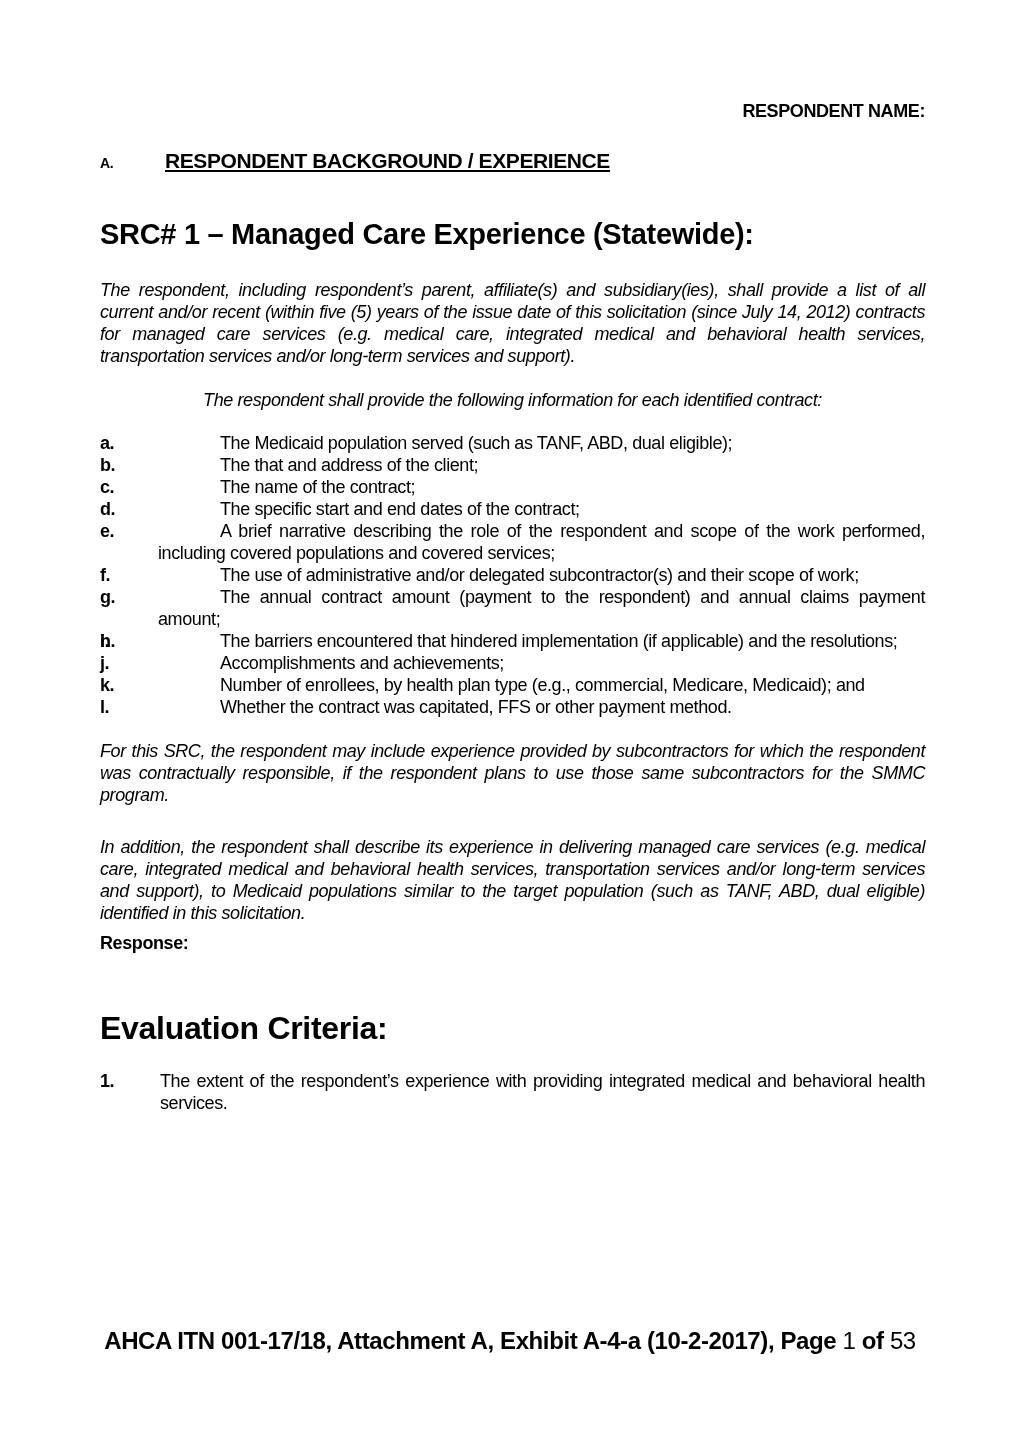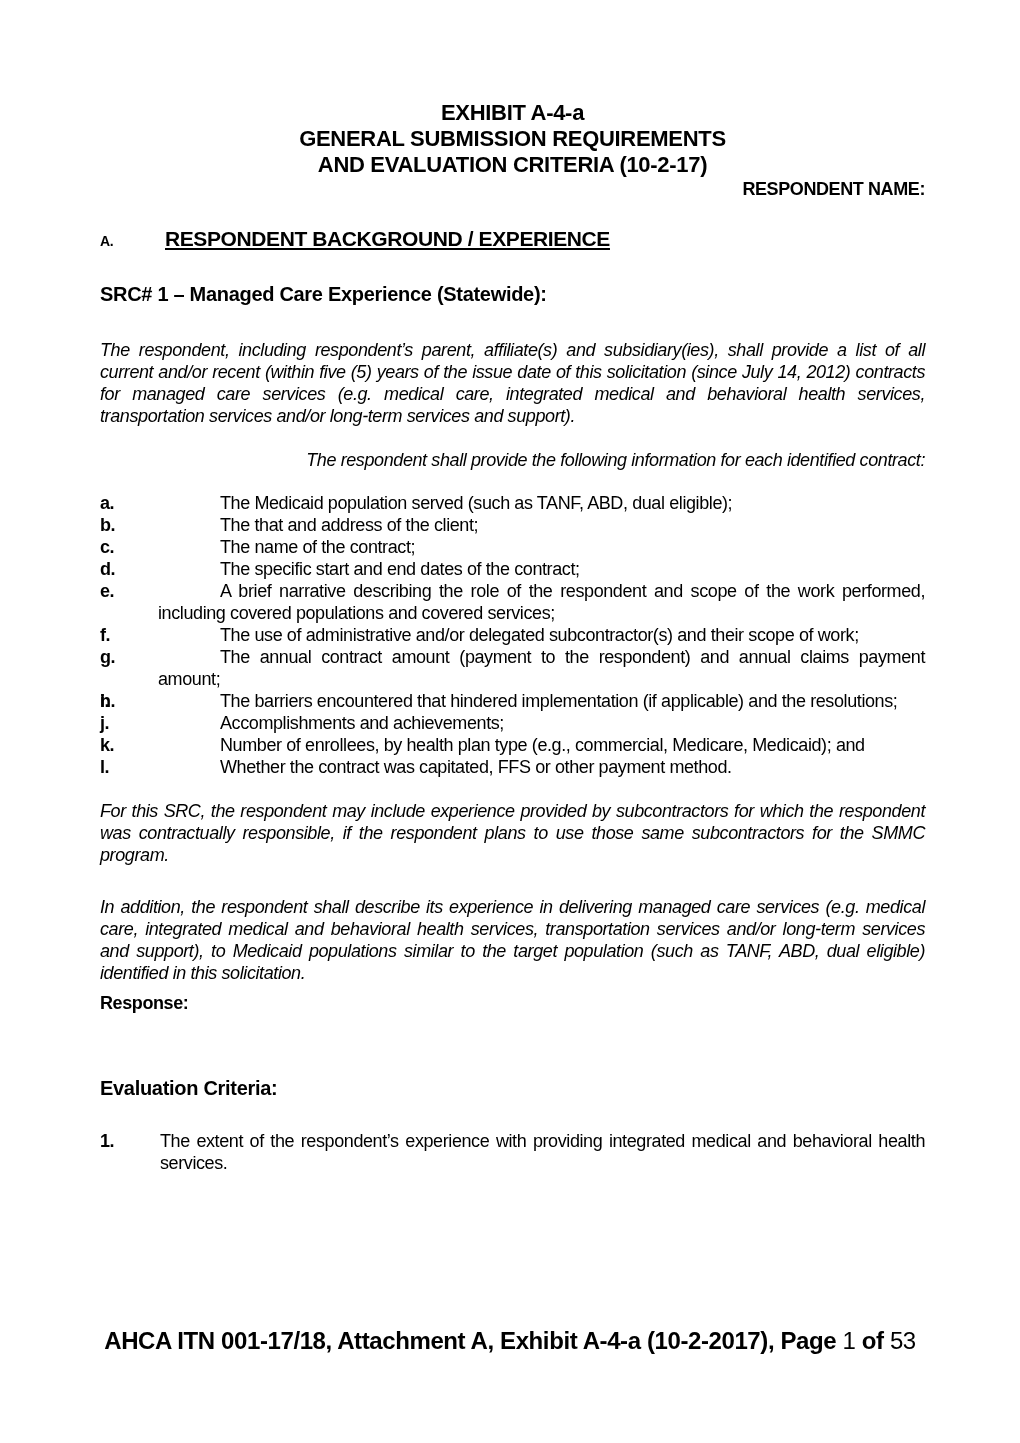--- a/index.html
+++ b/index.html
@@ -100,11 +100,6 @@
 <div class="page">
   <div class="content">
 
-    <header class="doc-title">
-      <div>EXHIBIT A-4-a</div>
-      <div>GENERAL SUBMISSION REQUIREMENTS</div>
-      <div>AND EVALUATION CRITERIA (10-2-17)</div>
-    </header>
 
     <div class="respondent-name">RESPONDENT NAME:</div>
 

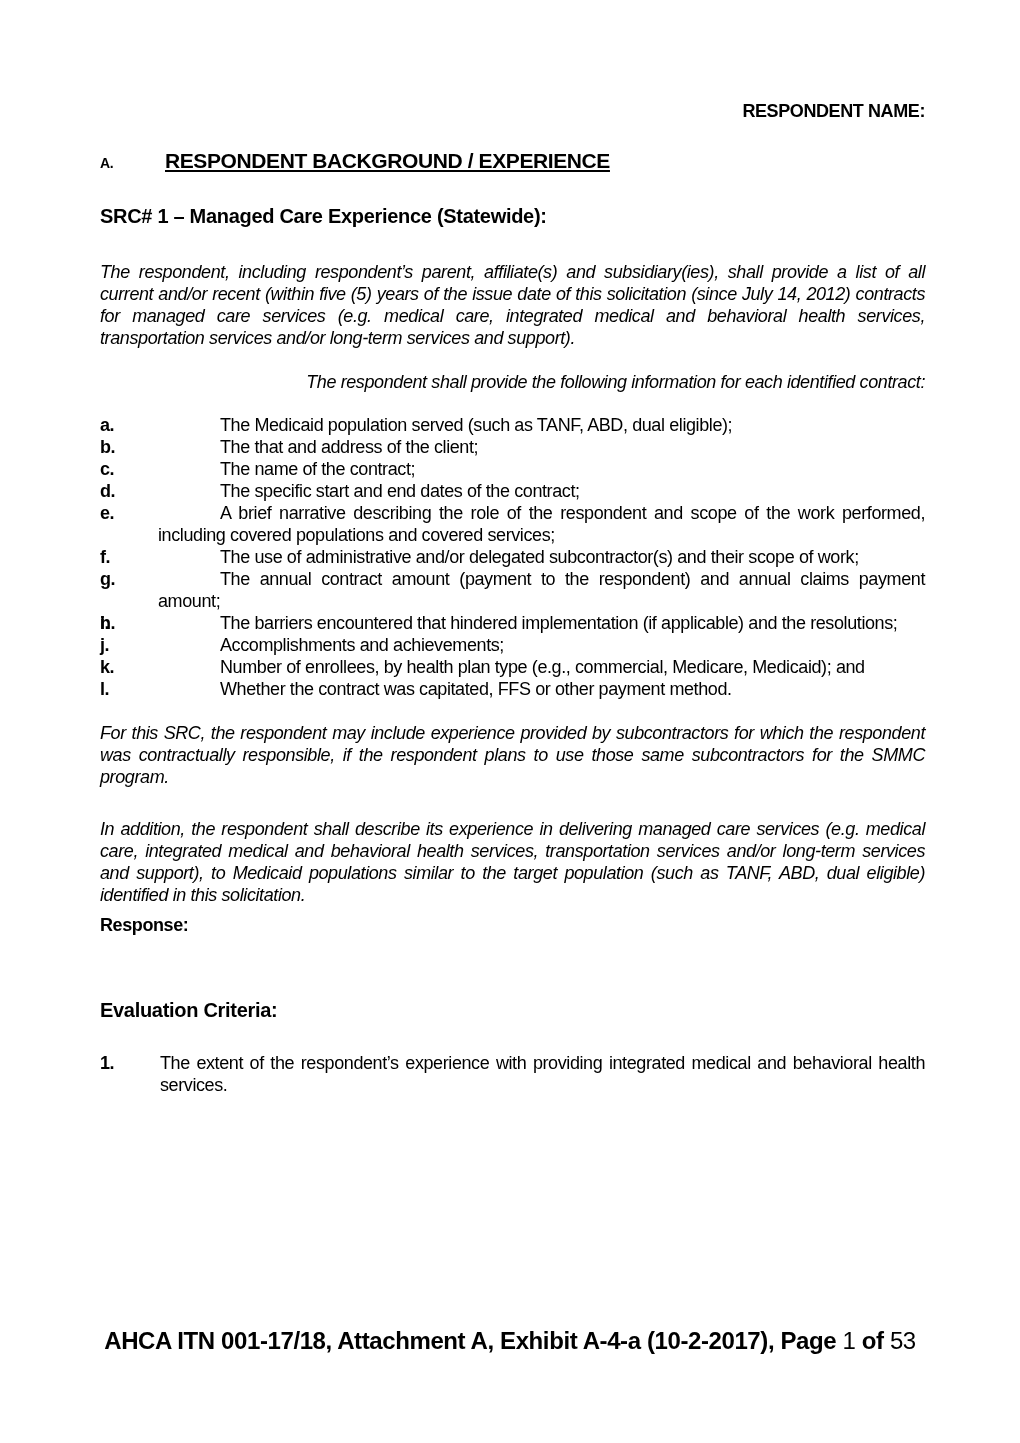--- a/index.html
+++ b/index.html
@@ -45,9 +45,9 @@
     text-align: right;
   }
   .src-heading {
-    margin-top: 28px;
+    margin-top: 46px;
     font-weight: 700;
-    font-size: 20px; line-height: 29px; letter-spacing: -0.3px;
+    font-size: 29px; line-height: 29px; letter-spacing: -0.3px;
   }
   .para {
     margin-top: 22px;

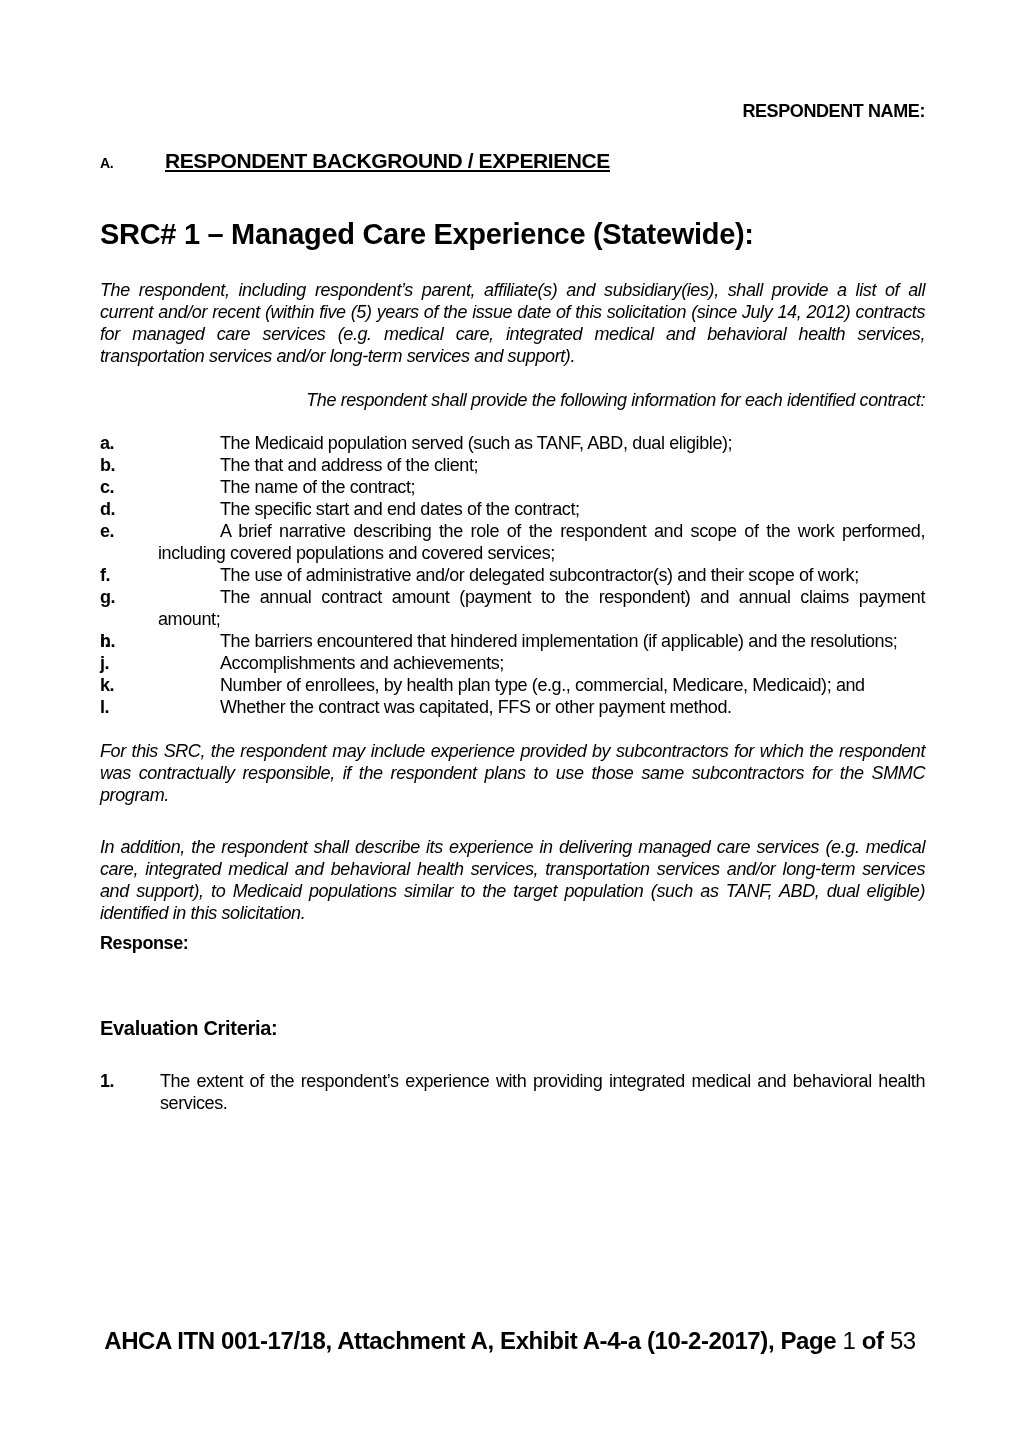--- a/index.html
+++ b/index.html
@@ -55,7 +55,7 @@
     font-style: italic;
   }
   .para.first-after-heading { margin-top: 30px; }
-  .para.plain { text-align: right; }
+  .para.plain { text-align: center; }
   .contract-list { margin-top: 21px; }
   .li {
     position: relative;

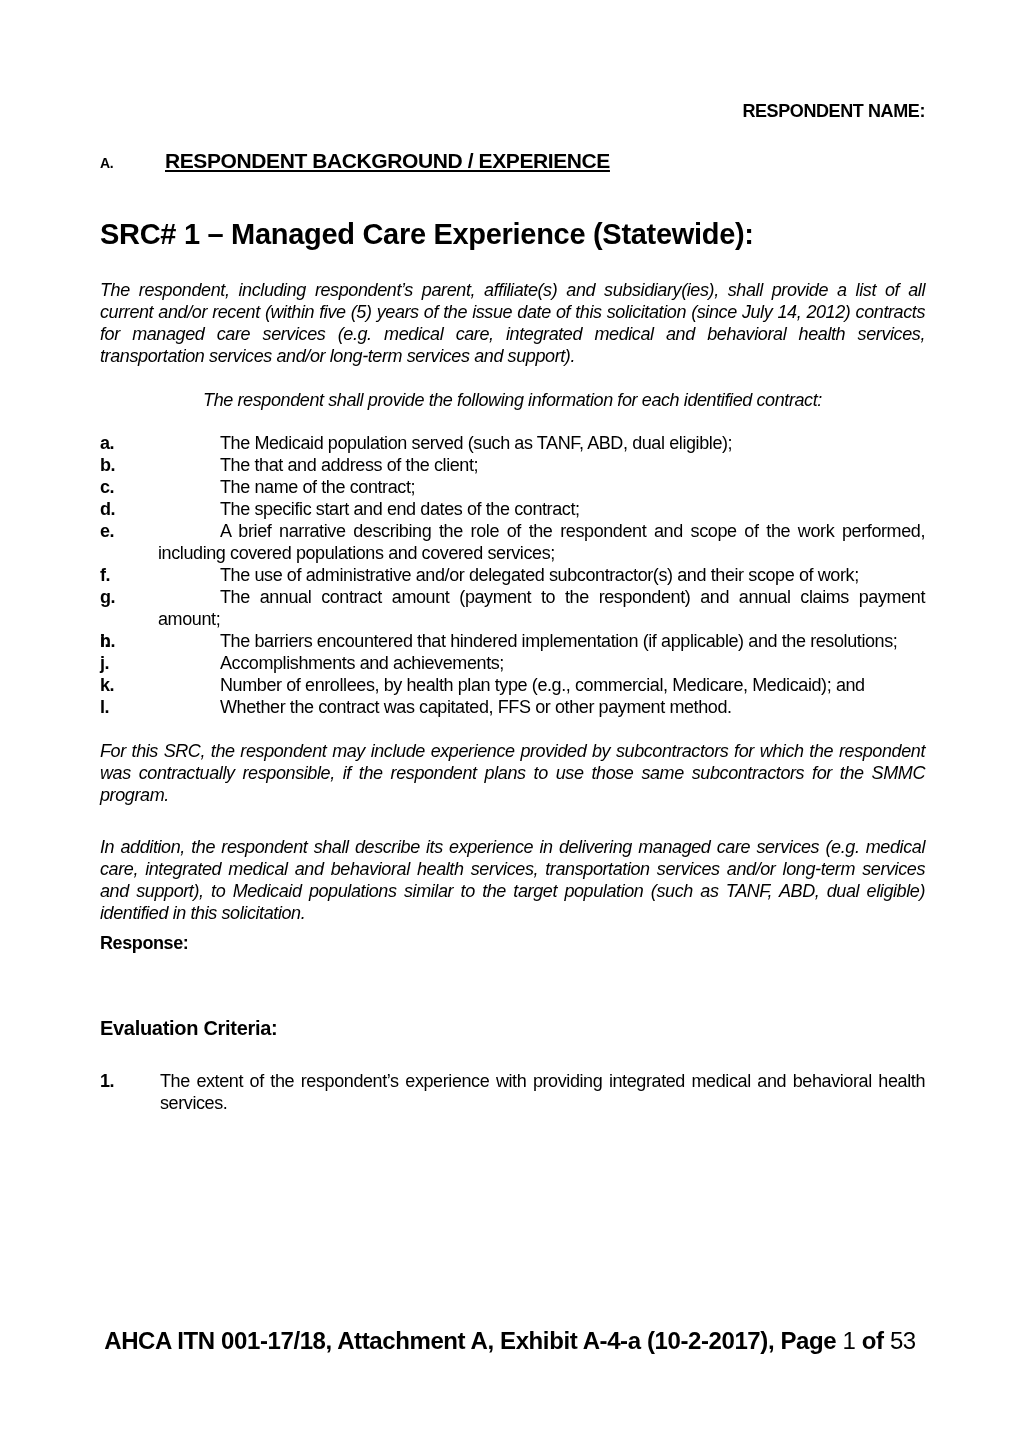--- a/index.html
+++ b/index.html
@@ -75,7 +75,7 @@
   .eval-heading {
     margin-top: 60px;
     font-weight: 700;
-    font-size: 20px; line-height: 29px; letter-spacing: -0.3px;
+    font-size: 32px; line-height: 29px; letter-spacing: -0.3px;
   }
   .eval-list { margin-top: 27px; }
   .eli {

